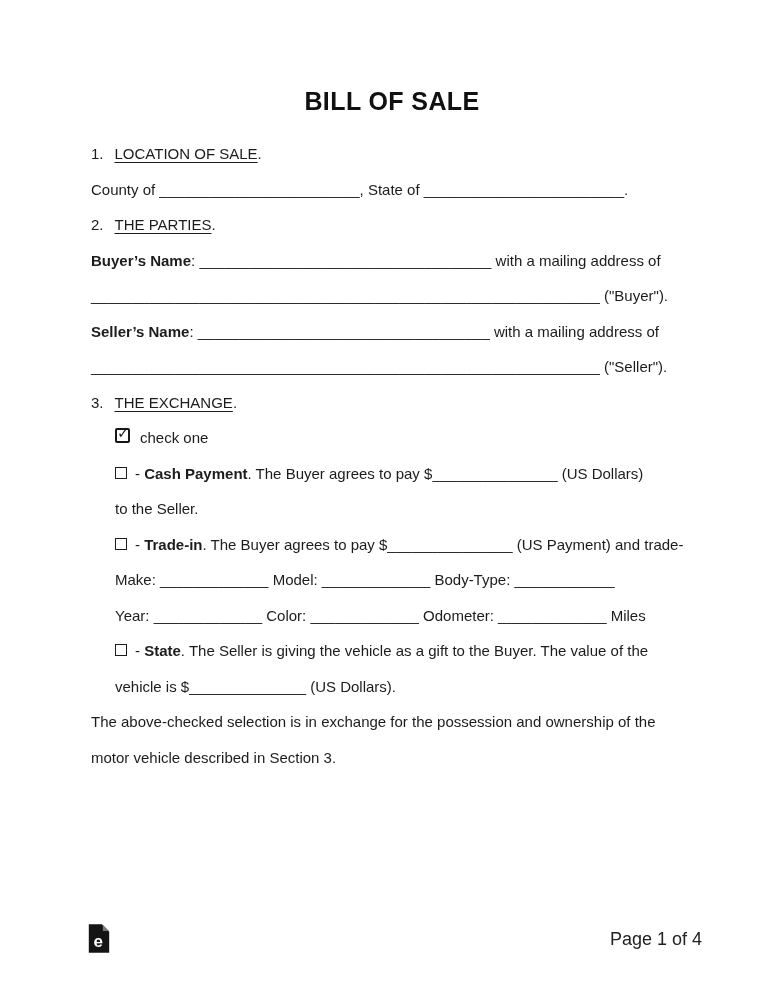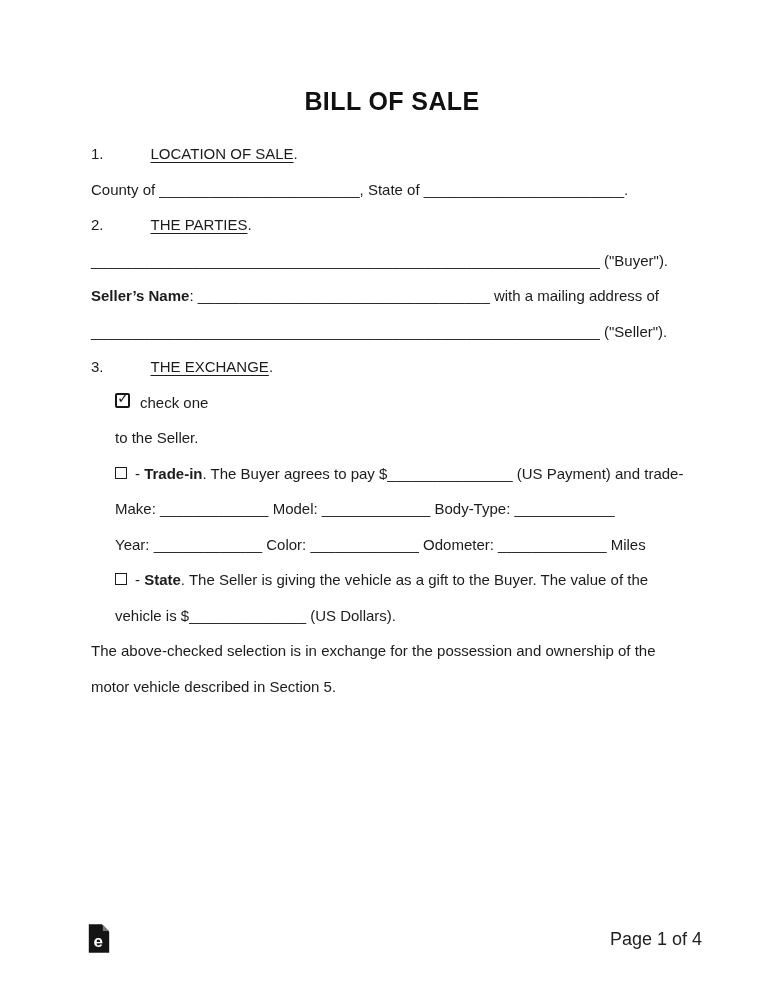--- a/index.html
+++ b/index.html
@@ -36,7 +36,7 @@
   .line { height: 35.5px; }
   .indent { padding-left: 24px; }
   .num { display: inline-block; margin-right: 11px; }
-  .hd { text-decoration: underline; text-underline-offset: 3px; margin-left: 36px; }
+  .hd { text-decoration: underline; text-underline-offset: 3px; }
   b { font-weight: 700; }
   .cb {
     display: inline-block;

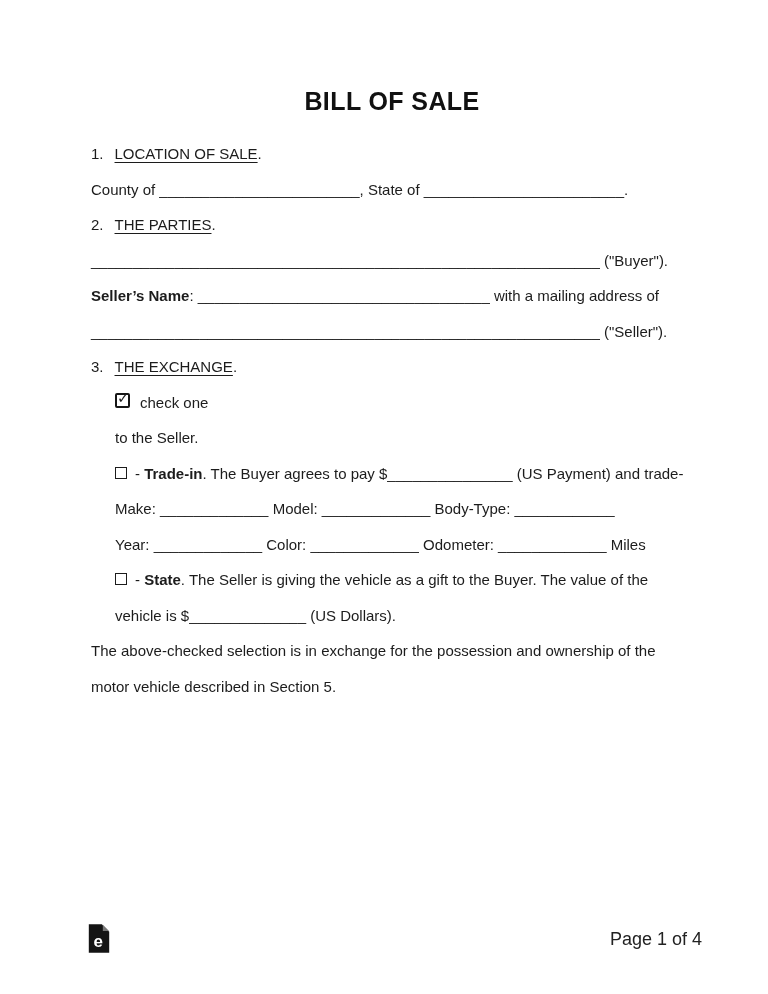--- a/index.html
+++ b/index.html
@@ -93,6 +93,7 @@
     <div class="line">County of ________________________, State of ________________________.</div>
 
     <div class="line"><span class="num">2.</span><span class="hd">THE PARTIES</span><span>.</span></div>
+    <div class="line"><b>Buyer’s Name</b><span>: ___________________________________ with a mailing address of</span></div>
     <div class="line">_____________________________________________________________ ("Buyer").</div>
     <div class="line"><b>Seller’s Name</b><span>: ___________________________________ with a mailing address of</span></div>
     <div class="line">_____________________________________________________________ ("Seller").</div>

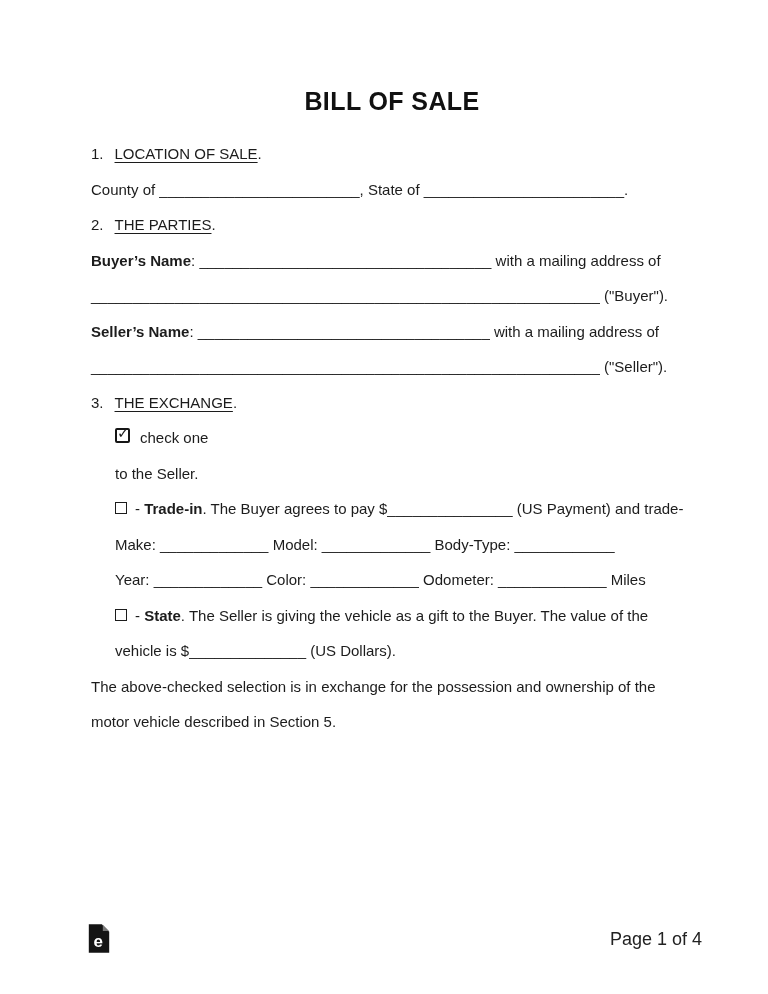--- a/index.html
+++ b/index.html
@@ -102,6 +102,7 @@
 
     <div class="line indent"><span class="cbc"><span class="tick">✓</span></span><span>check one</span></div>
 
+    <div class="line indent"><span class="cb"></span><span>-&nbsp;</span><b>Cash Payment</b><span>. The Buyer agrees to pay $_______________ (US Dollars)</span></div>
     <div class="line indent">to the Seller.</div>
 
     <div class="line indent"><span class="cb"></span><span>-&nbsp;</span><b>Trade-in</b><span>. The Buyer agrees to pay $_______________ (US Payment) and trade-</span></div>

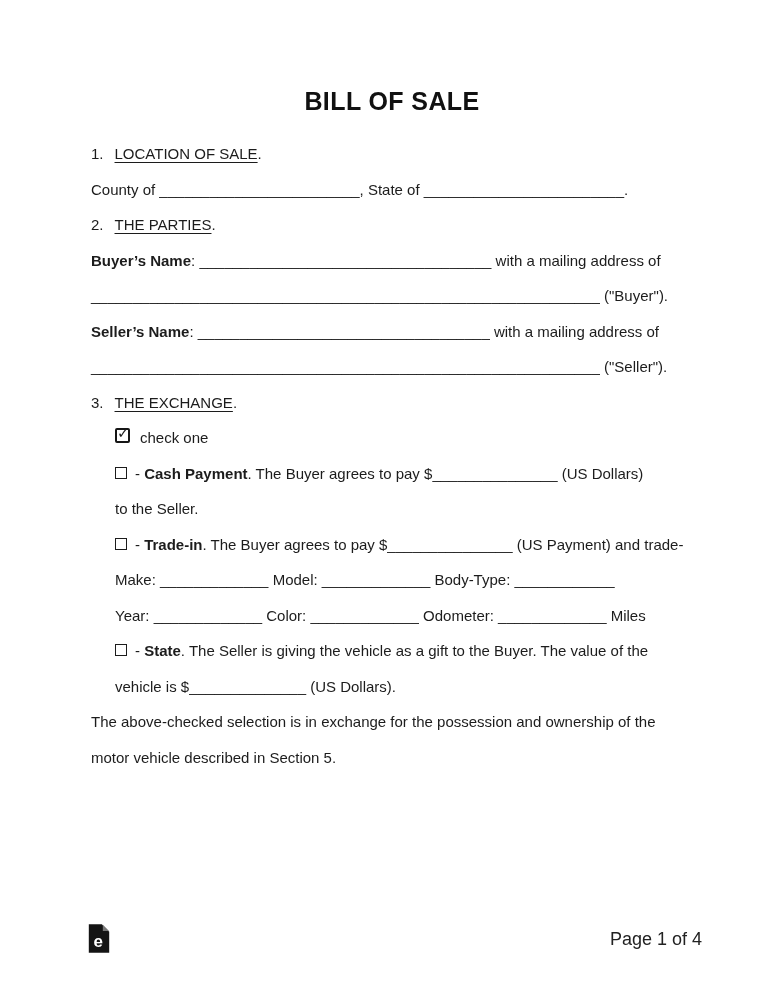--- a/index.html
+++ b/index.html
@@ -113,7 +113,7 @@
     <div class="line indent">vehicle is $______________ (US Dollars).</div>
 
     <div class="line">The above-checked selection is in exchange for the possession and ownership of the</div>
-    <div class="line">motor vehicle described in Section 5.</div>
+    <div class="line">motor vehicle described in Section 3.</div>
 
   </div>
 

